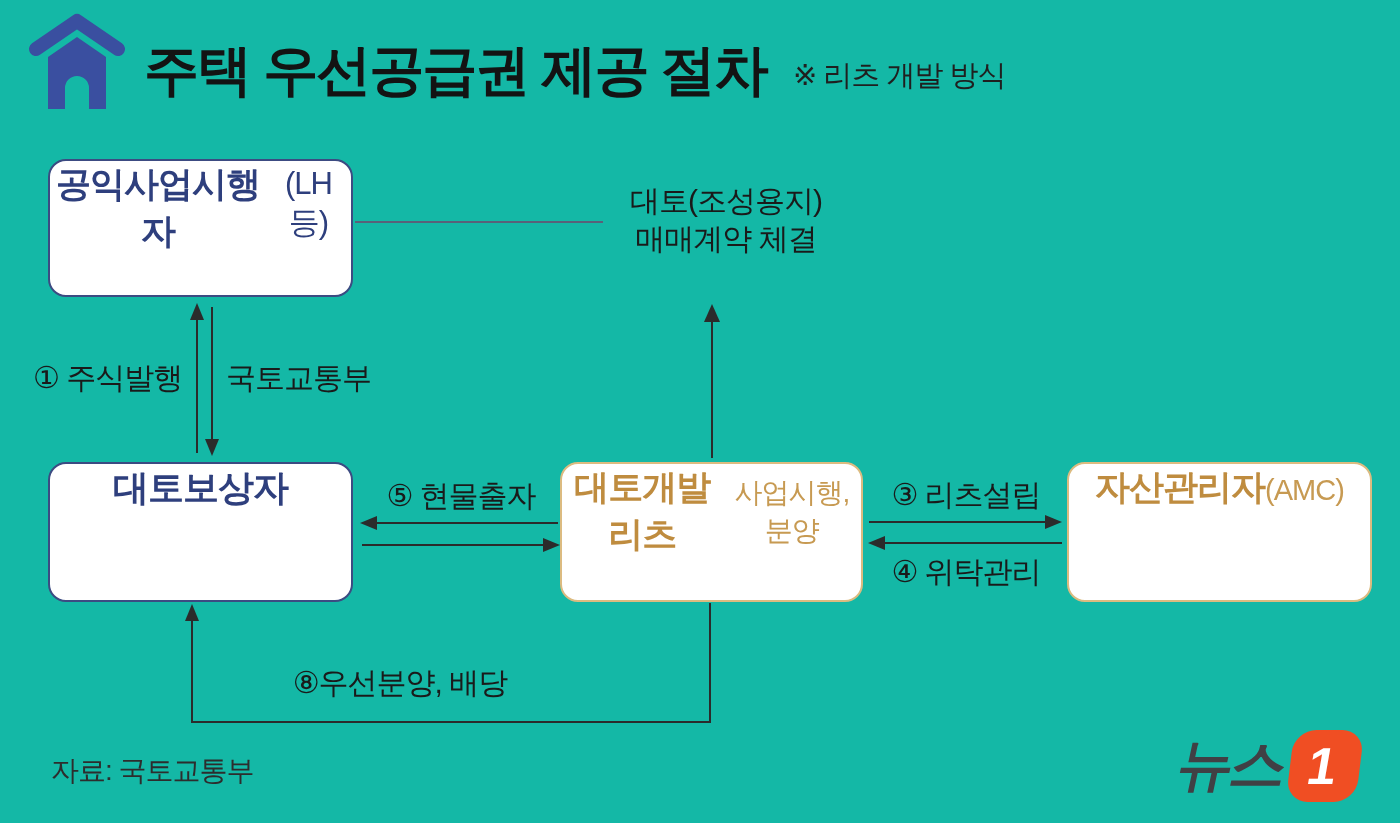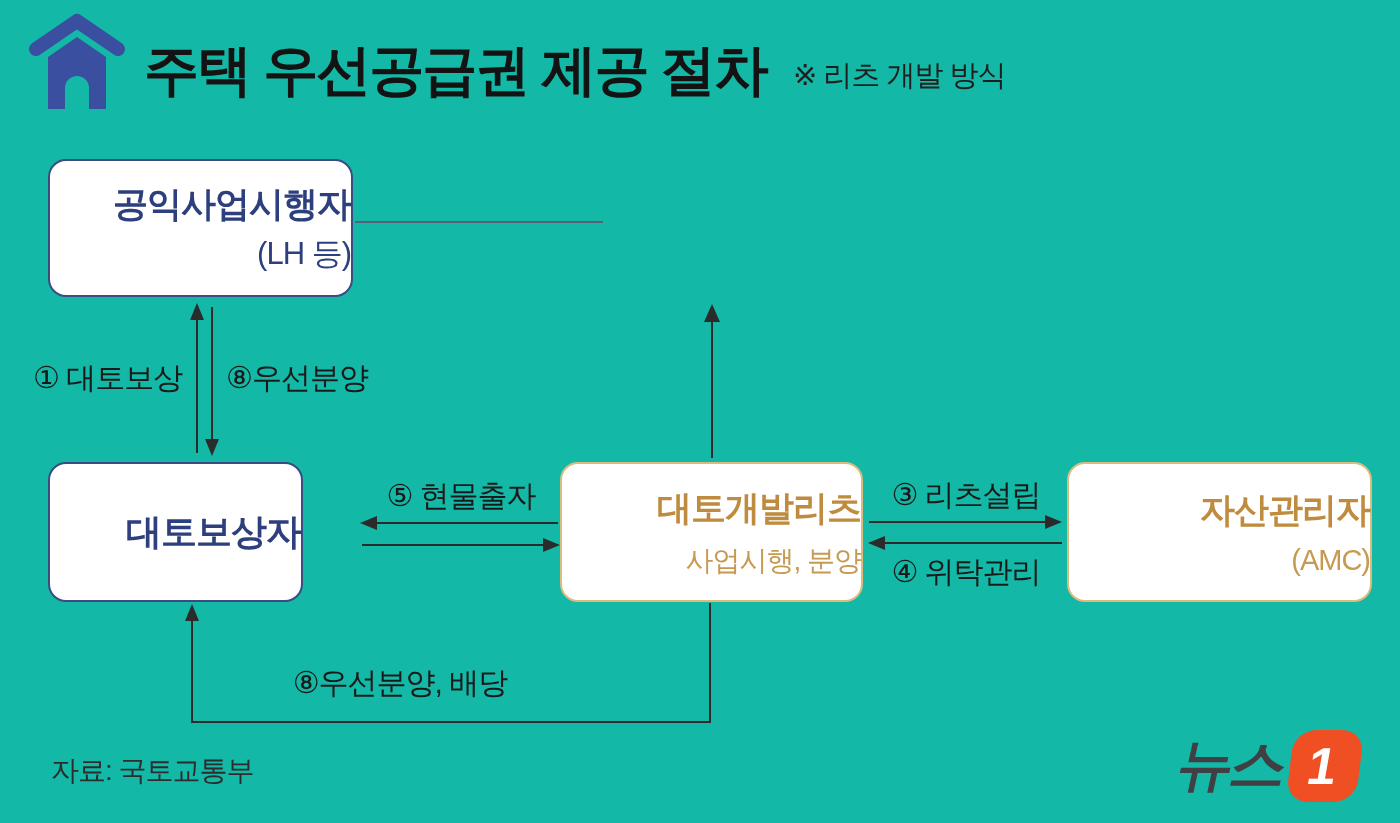--- a/index.html
+++ b/index.html
@@ -31,7 +31,7 @@
   
   .ebox {
     position: absolute; background: #ffffff; border-radius: 18px;
-    display: flex; flex-direction: column; align-items: flex-end; justify-content: center;
+    display: flex; flex-direction: row; align-items: flex-start; justify-content: center;
     text-align: center;
   }
   .ebox.navy { border: 2px solid #3c4b82; }

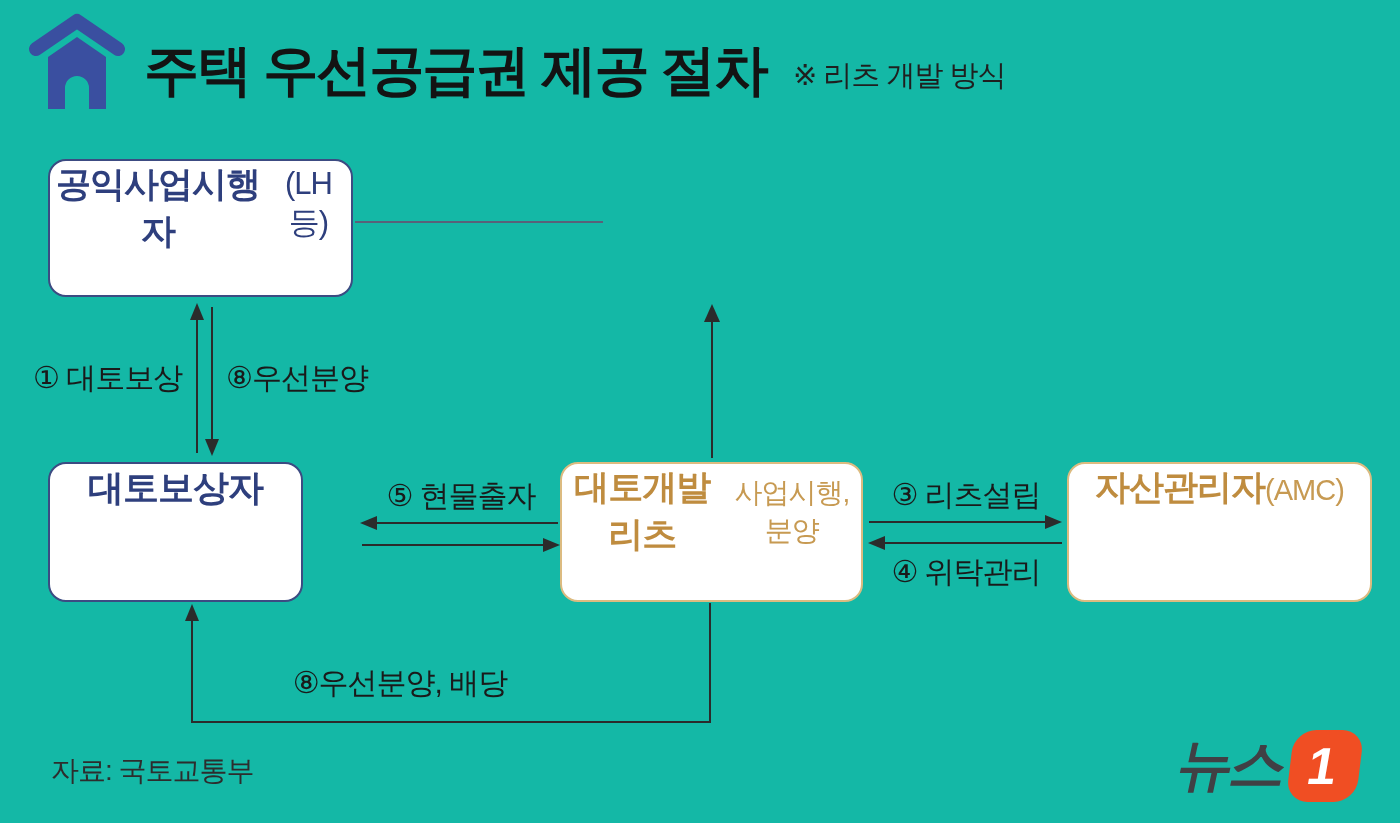--- a/index.html
+++ b/index.html
@@ -161,6 +161,10 @@
     <div class="t2">(AMC)</div>
   </div>
 
+  <div class="contract-note">
+    <div>대토(조성용지)</div>
+    <div>매매계약 체결</div>
+  </div>
 
   <div class="flow-label lbl-step1">① 대토보상</div>
   <div class="flow-label lbl-step2">⑧우선분양</div>

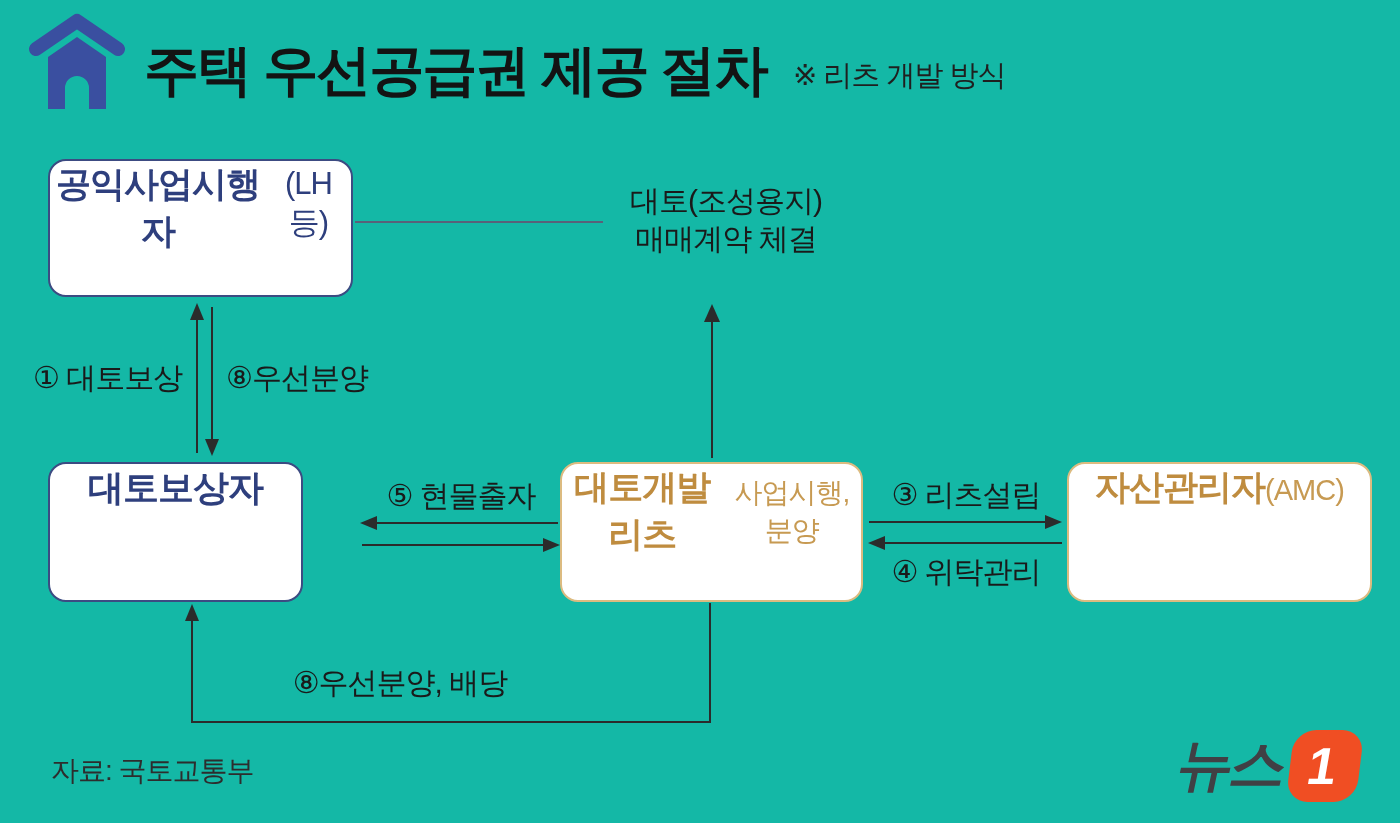--- a/index.html
+++ b/index.html
@@ -166,7 +166,7 @@
     <div>매매계약 체결</div>
   </div>
 
-  <div class="flow-label lbl-step1">① 대토보상</div>
+  <div class="flow-label lbl-step1">① 주식발행</div>
   <div class="flow-label lbl-step2">⑧우선분양</div>
   <div class="flow-label lbl-step4">④ 위탁관리</div>
   <div class="flow-label lbl-step3">③ 리츠설립</div>

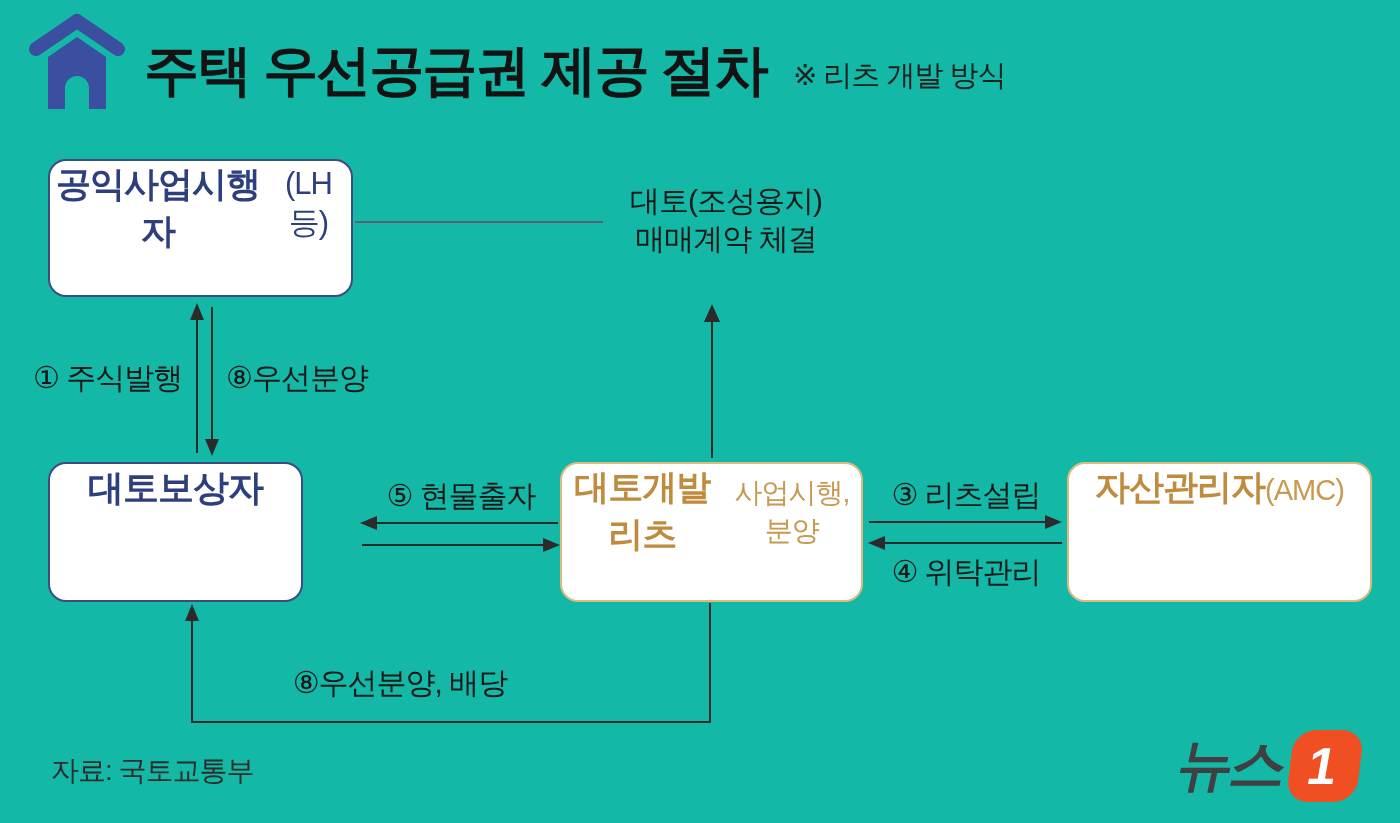--- a/index.html
+++ b/index.html
@@ -167,7 +167,7 @@
   </div>
 
   <div class="flow-label lbl-step1">① 주식발행</div>
-  <div class="flow-label lbl-step2">⑧우선분양</div>
+  <div class="flow-label lbl-step2">국토교통부</div>
   <div class="flow-label lbl-step4">④ 위탁관리</div>
   <div class="flow-label lbl-step3">③ 리츠설립</div>
   <div class="flow-label lbl-step5">⑤ 현물출자</div>

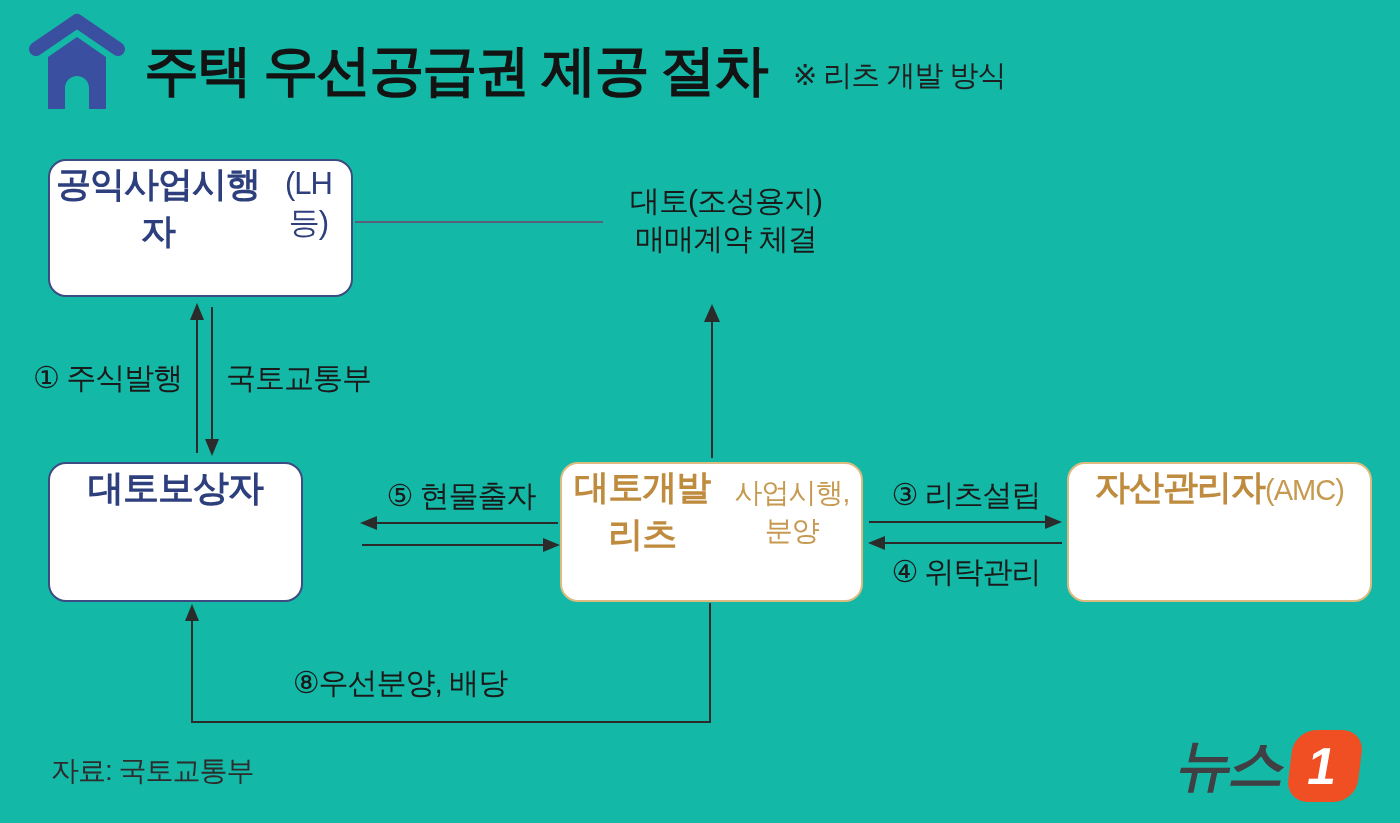--- a/index.html
+++ b/index.html
@@ -45,7 +45,7 @@
   .box-lh    { left: 48px;  top: 159px; width: 305px; height: 138px; }
   .box-lh .t1 { font-size: 35px; }
   .box-lh .t2 { font-size: 31px; }
-  .box-daeto { left: 48px;  top: 462px; width: 255px; height: 140px; font-family: Liberation Serif, serif; }
+  .box-daeto { left: 48px;  top: 462px; width: 305px; height: 140px; font-family: Liberation Serif, serif; }
   .box-daeto .t1 { font-size: 36px; }
   .box-reits { left: 560px; top: 462px; width: 303px; height: 140px; }
   .box-reits .t1 { font-size: 35px; }

